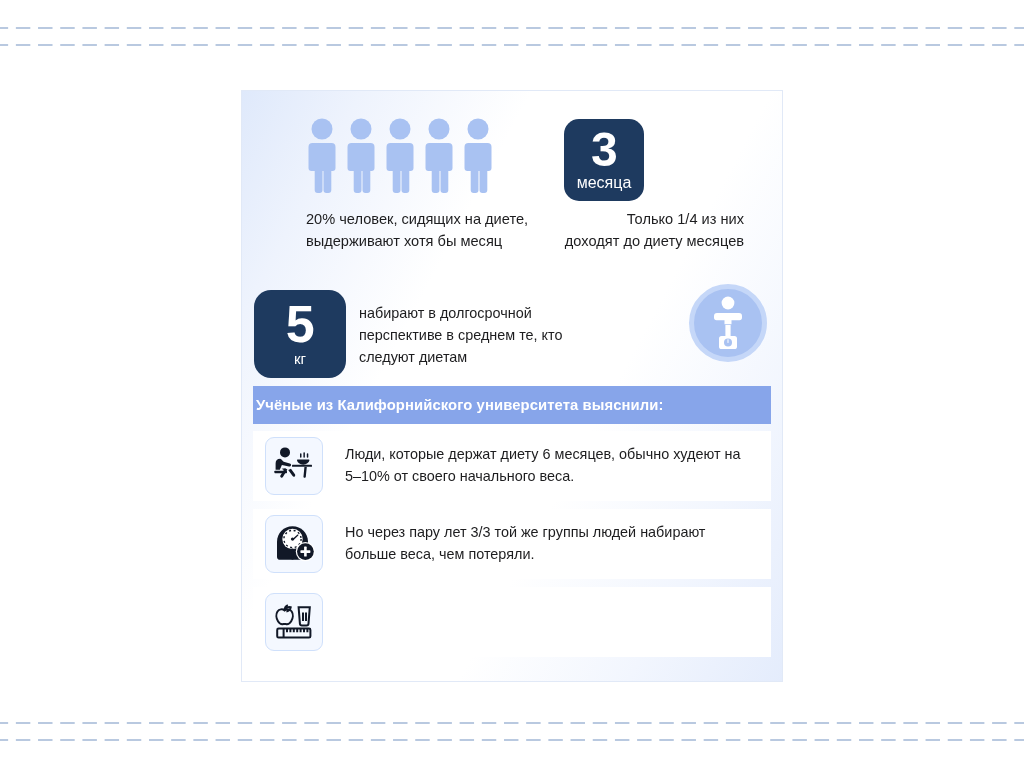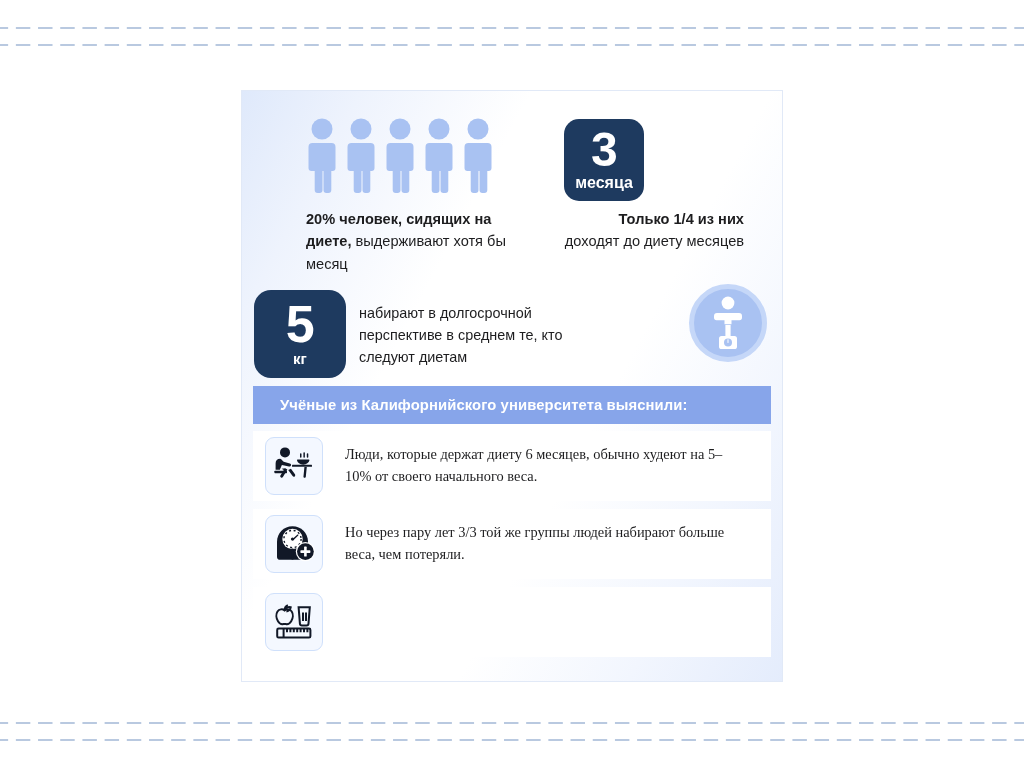--- a/index.html
+++ b/index.html
@@ -113,7 +113,7 @@
   }
   .badge .unit {
     font-size: 16px;
-    font-weight: bold;
+    font-weight: normal;
     line-height: 1.1;
     margin-top: 2px;
   }

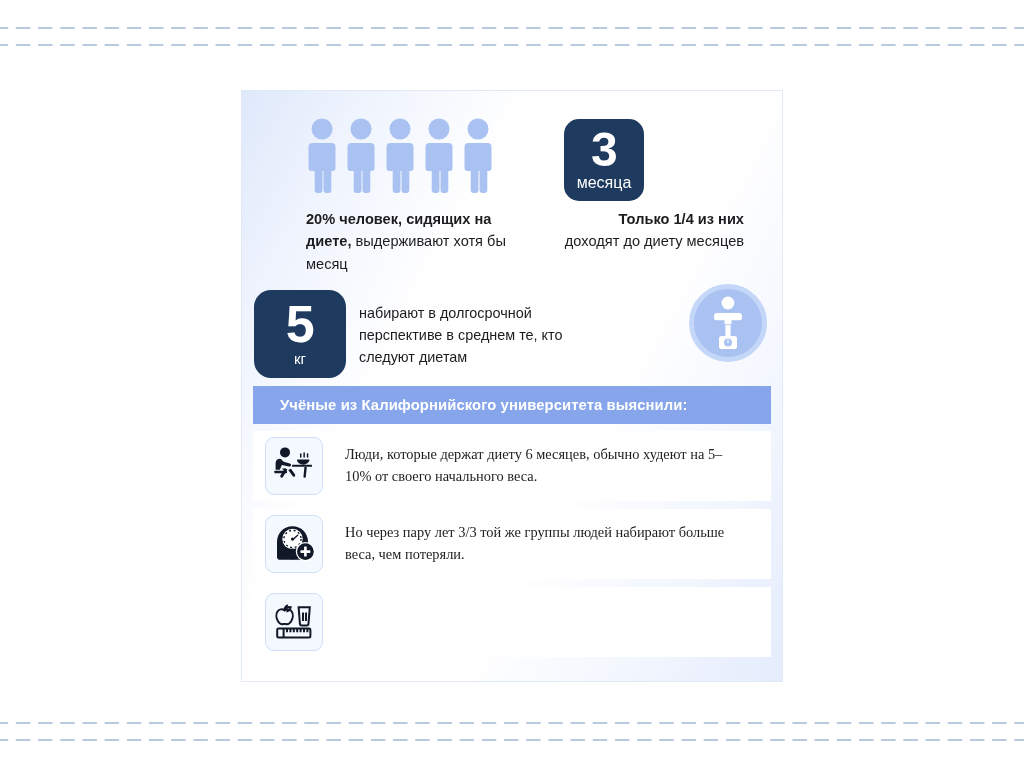--- a/index.html
+++ b/index.html
@@ -80,7 +80,7 @@
     line-height: 1.53;
     color: #1d1d1f;
   }
-  .stat-text b { font-weight: bold; }
+  .stat-text b { font-weight: normal; }
 
   .stat-left {
     left: 64px;

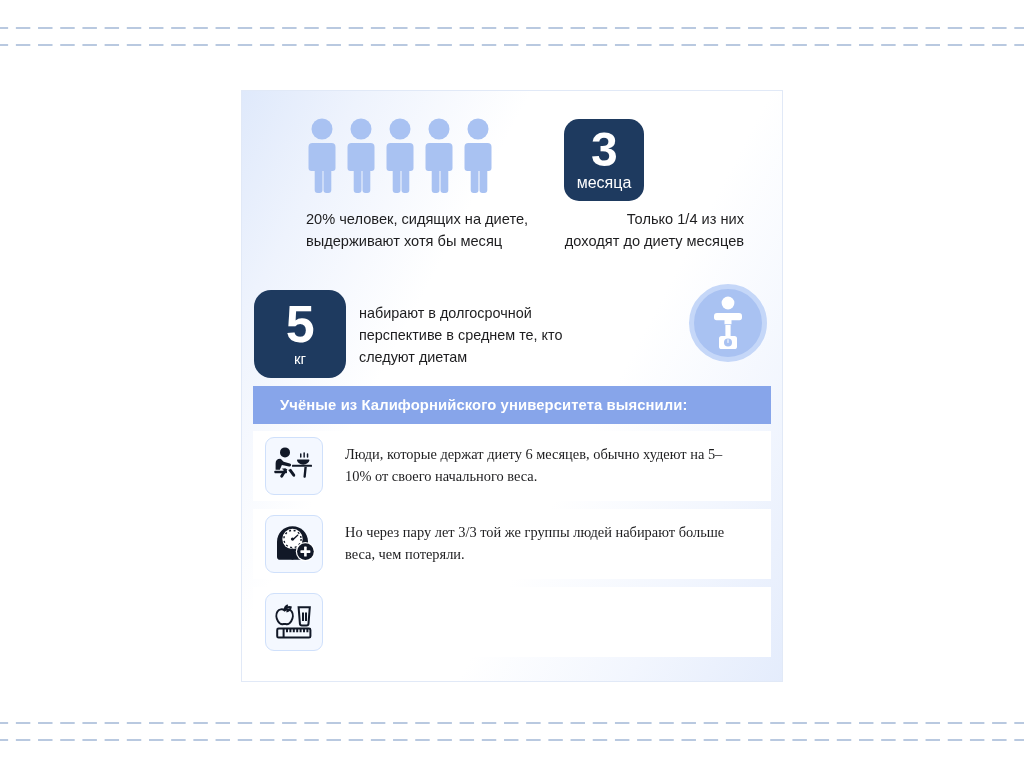--- a/index.html
+++ b/index.html
@@ -169,7 +169,7 @@
     background: #87a5ea;
     display: flex;
     align-items: center;
-    padding-left: 27px;
+    padding-left: 3px;
     box-sizing: border-box;
     color: #ffffff;
     font-size: 14.8px;

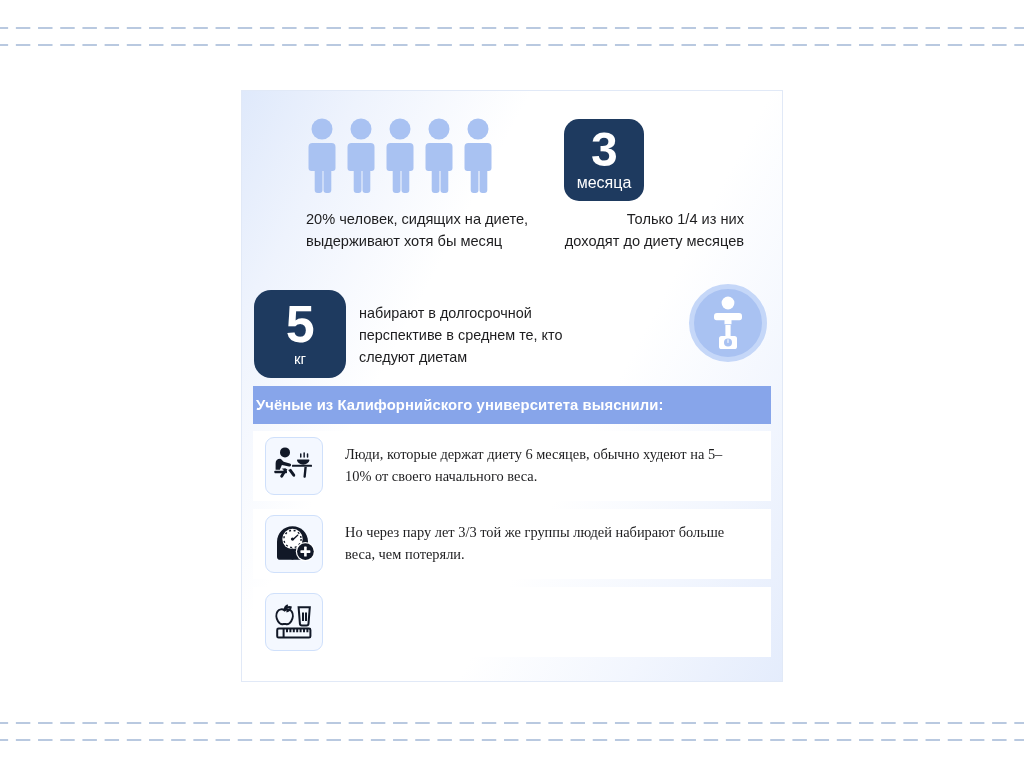--- a/index.html
+++ b/index.html
@@ -211,7 +211,6 @@
     line-height: 1.5;
     color: #1d1d1f;
     max-width: 400px;
-    font-family: Liberation Serif, serif;
   }
 </style>
 </head>

